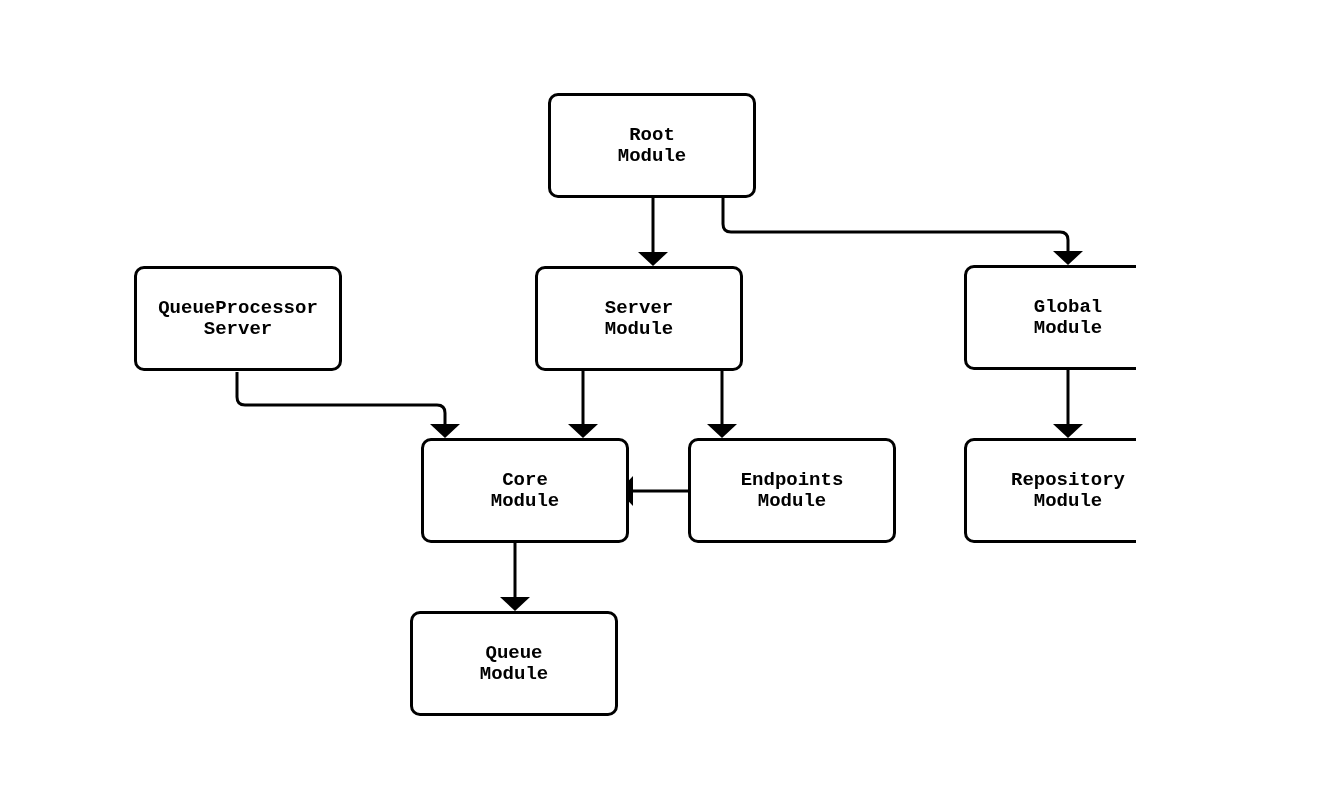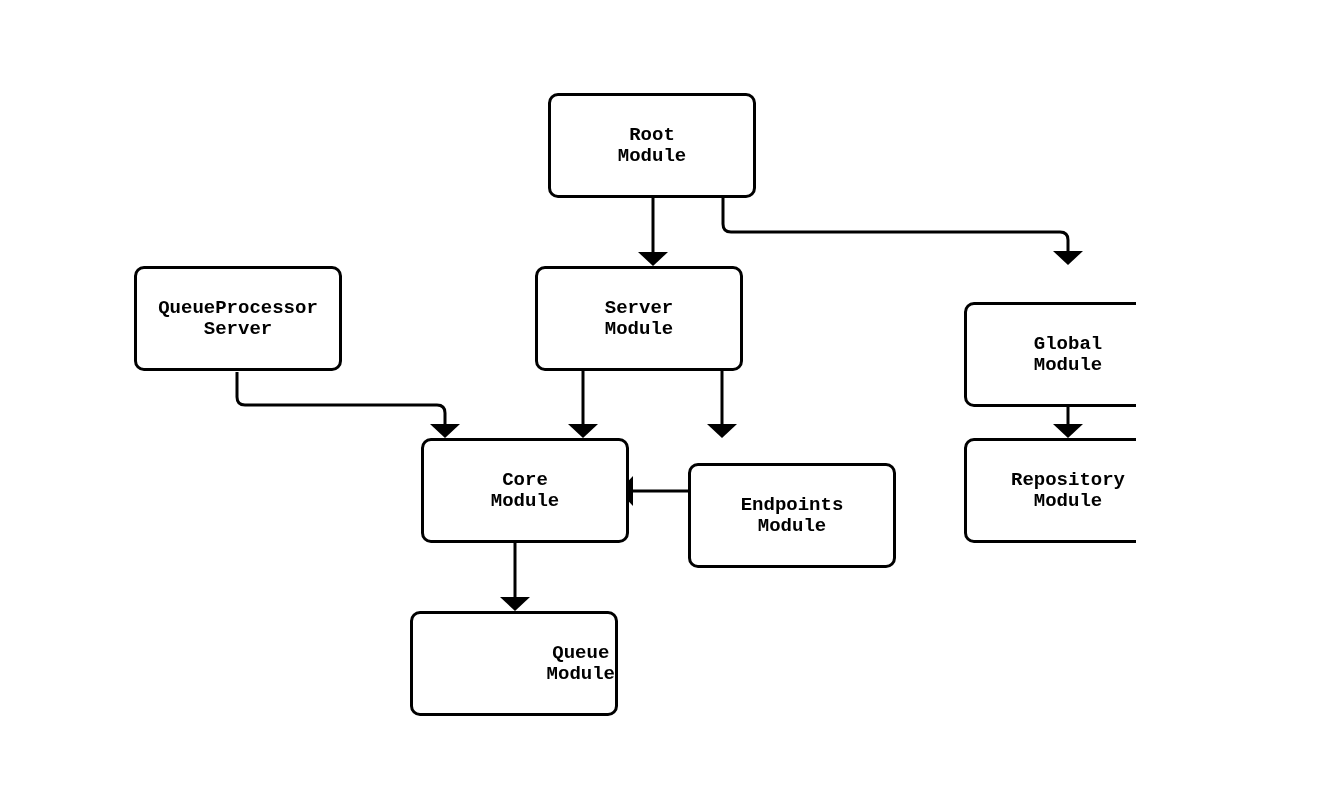--- a/index.html
+++ b/index.html
@@ -116,7 +116,7 @@
 Module</span>
   </div>
 
-  <div class="node" style="left:964px; top:265px;margin-top:37px;">
+  <div class="node" style="left:964px; top:265px;">
     <span class="node-label">Global
 Module</span>
   </div>

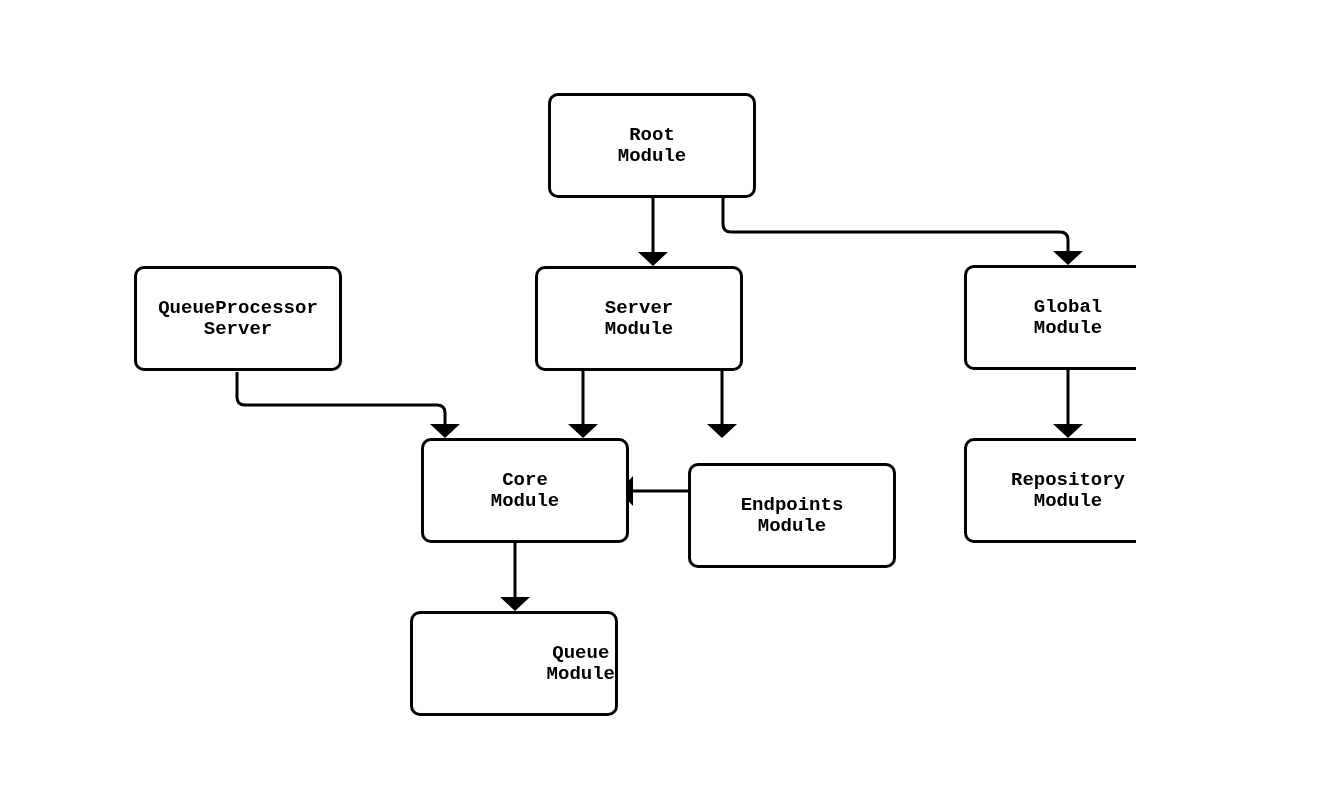--- a/index.html
+++ b/index.html
@@ -126,7 +126,7 @@
 Module</span>
   </div>
 
-  <div class="node" style="left:688px; top:438px;margin-top:25px;">
+  <div class="node" style="left:688px; top:438px;">
     <span class="node-label">Endpoints
 Module</span>
   </div>

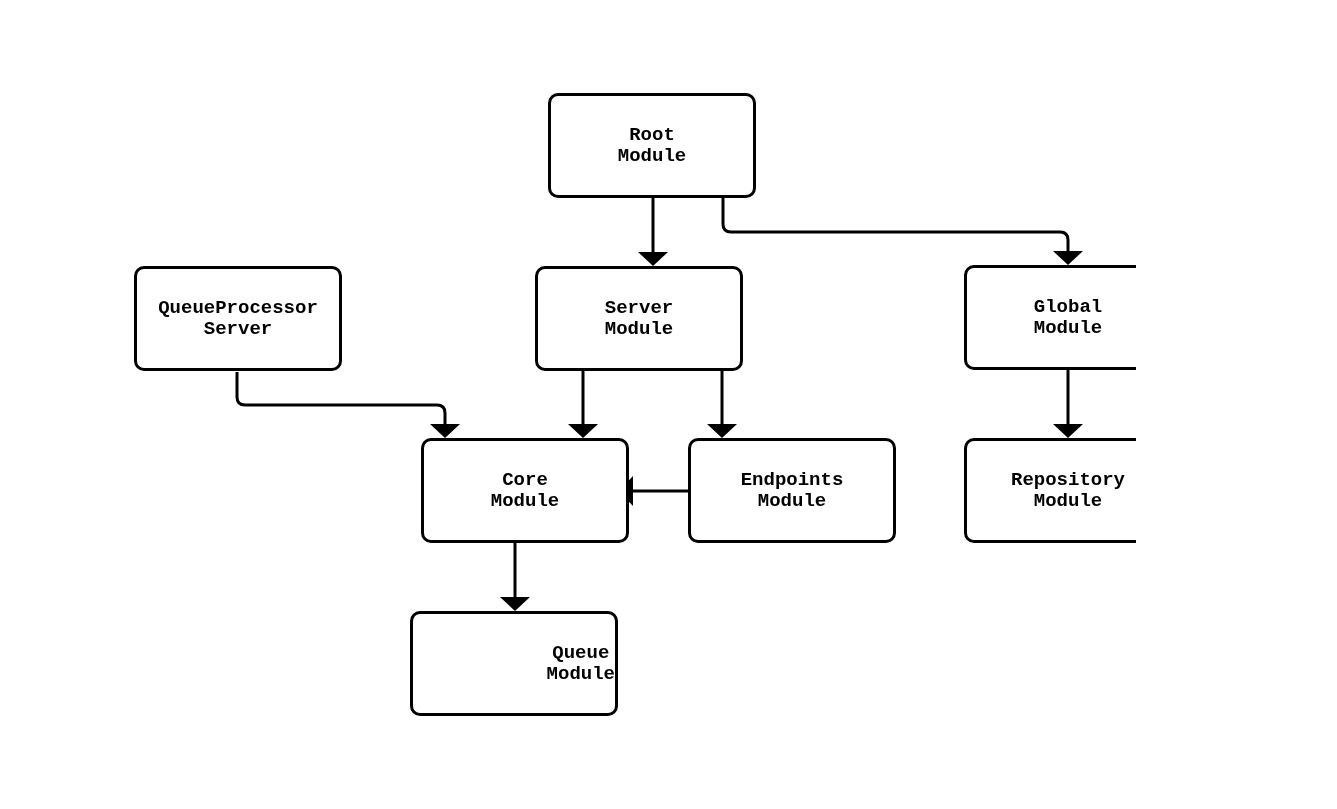--- a/index.html
+++ b/index.html
@@ -136,7 +136,7 @@
 Module</span>
   </div>
 
-  <div class="node" style="left:410px; top:611px;justify-content:flex-end;">
+  <div class="node" style="left:410px; top:611px;">
     <span class="node-label">Queue
 Module</span>
   </div>

